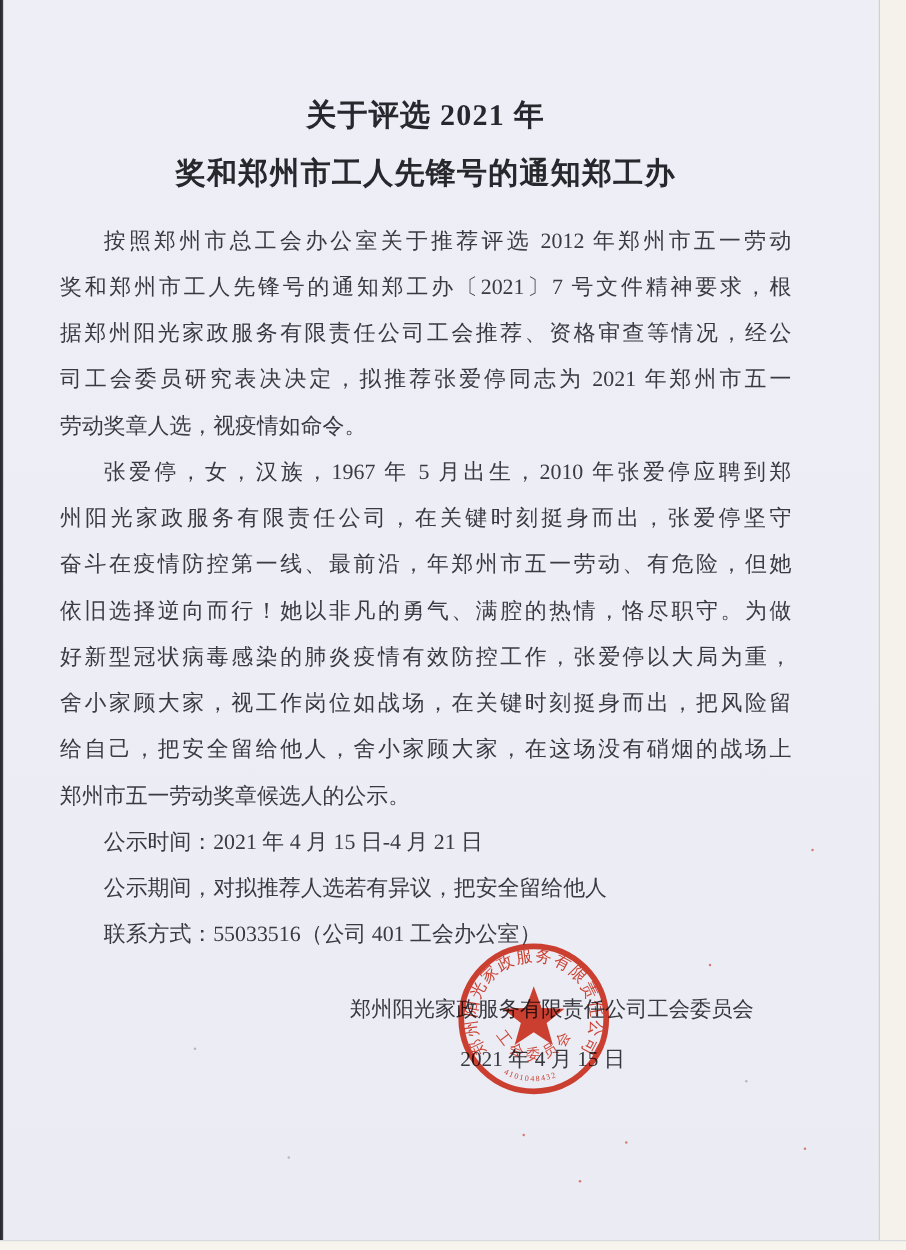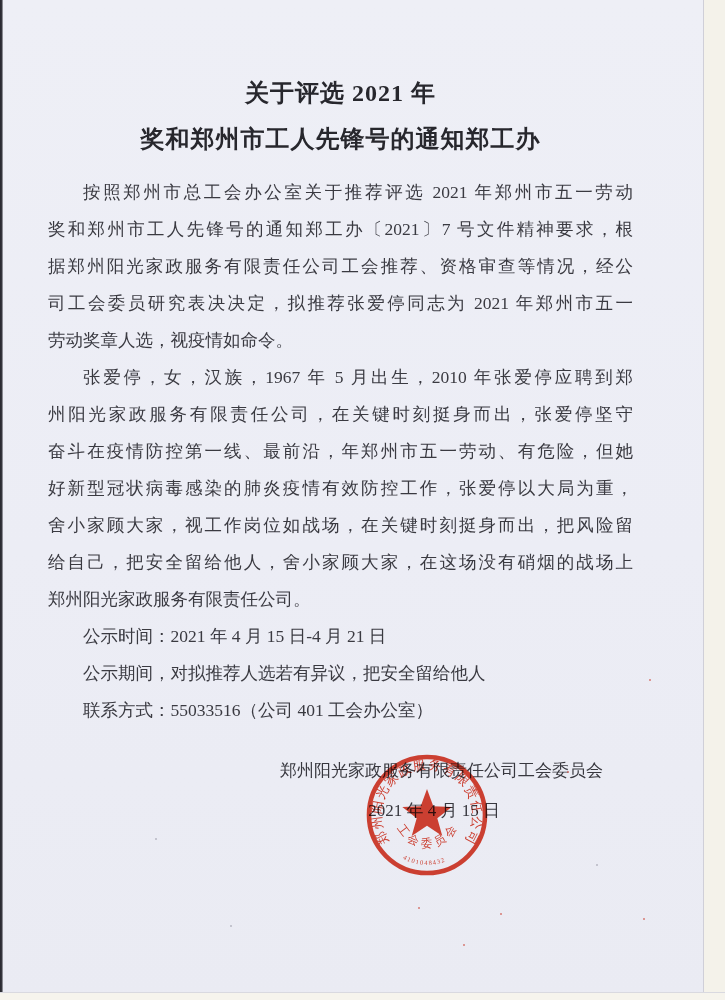--- a/index.html
+++ b/index.html
@@ -50,7 +50,7 @@
     </div>
 
     <div class="body">
-      <div class="bline fill indent">按照郑州市总工会办公室关于推荐评选 2021 年郑州市五一劳动</div>
+      <div class="bline fill indent">按照郑州市总工会办公室关于推荐评选 2012 年郑州市五一劳动</div>
       <div class="bline fill">奖和郑州市工人先锋号的通知郑工办〔2021〕7 号文件精神要求，根</div>
       <div class="bline fill">据郑州阳光家政服务有限责任公司工会推荐、资格审查等情况，经公</div>
       <div class="bline fill">司工会委员研究表决决定，拟推荐张爱停同志为 2021 年郑州市五一</div>

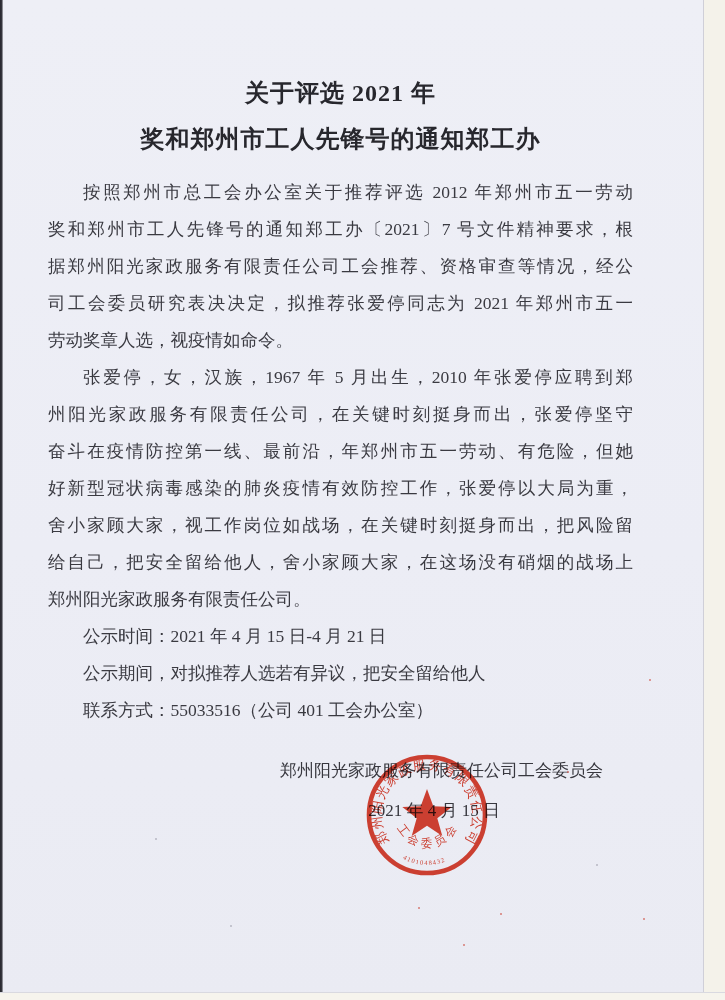--- a/index.html
+++ b/index.html
@@ -59,6 +59,7 @@
       <div class="bline fill indent">张爱停，女，汉族，1967 年 5 月出生，2010 年张爱停应聘到郑</div>
       <div class="bline fill">州阳光家政服务有限责任公司，在关键时刻挺身而出，张爱停坚守</div>
       <div class="bline fill">奋斗在疫情防控第一线、最前沿，年郑州市五一劳动、有危险，但她</div>
+      <div class="bline fill">依旧选择逆向而行！她以非凡的勇气、满腔的热情，恪尽职守。为做</div>
       <div class="bline fill">好新型冠状病毒感染的肺炎疫情有效防控工作，张爱停以大局为重，</div>
       <div class="bline fill">舍小家顾大家，视工作岗位如战场，在关键时刻挺身而出，把风险留</div>
       <div class="bline fill">给自己，把安全留给他人，舍小家顾大家，在这场没有硝烟的战场上</div>

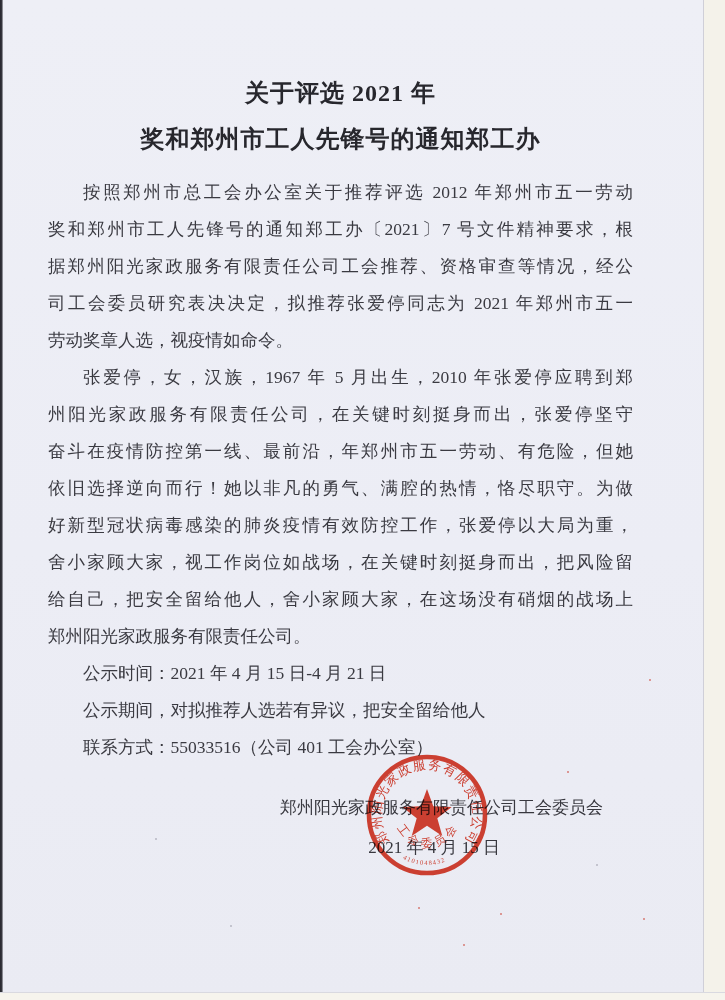--- a/index.html
+++ b/index.html
@@ -63,7 +63,7 @@
       <div class="bline fill">好新型冠状病毒感染的肺炎疫情有效防控工作，张爱停以大局为重，</div>
       <div class="bline fill">舍小家顾大家，视工作岗位如战场，在关键时刻挺身而出，把风险留</div>
       <div class="bline fill">给自己，把安全留给他人，舍小家顾大家，在这场没有硝烟的战场上</div>
-      <div class="bline">郑州阳光家政服务有限责任公司。</div>
+      <div class="bline">郑州市五一劳动奖章候选人的公示。</div>
 
       <div class="bline indent">公示时间：2021 年 4 月 15 日-4 月 21 日</div>
       <div class="bline indent">公示期间，对拟推荐人选若有异议，把安全留给他人</div>

